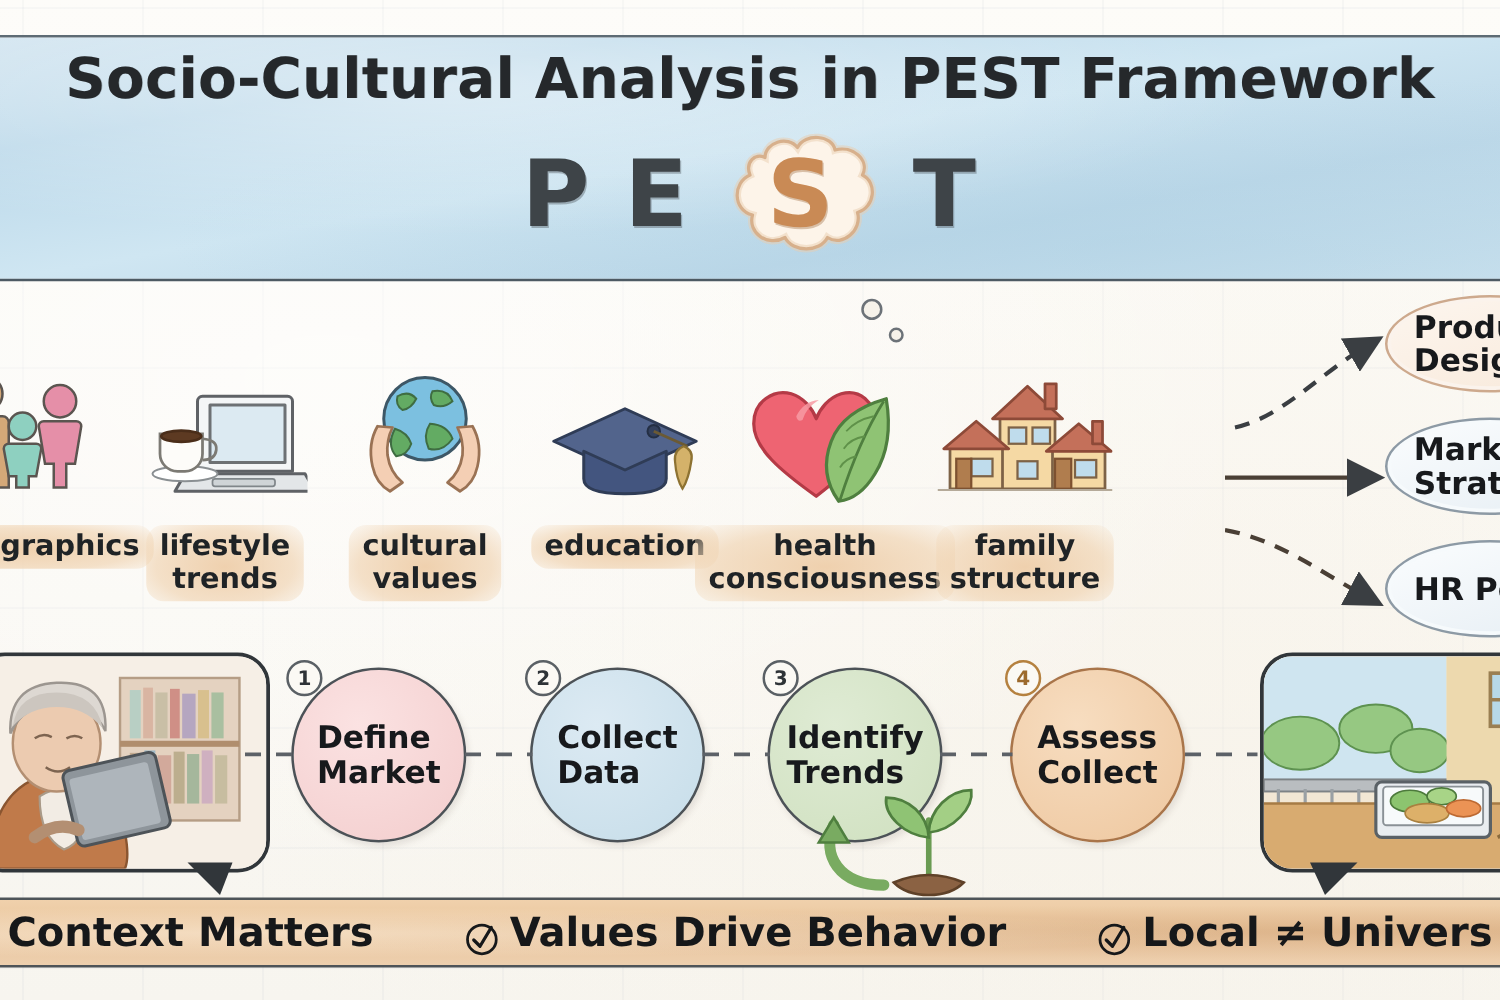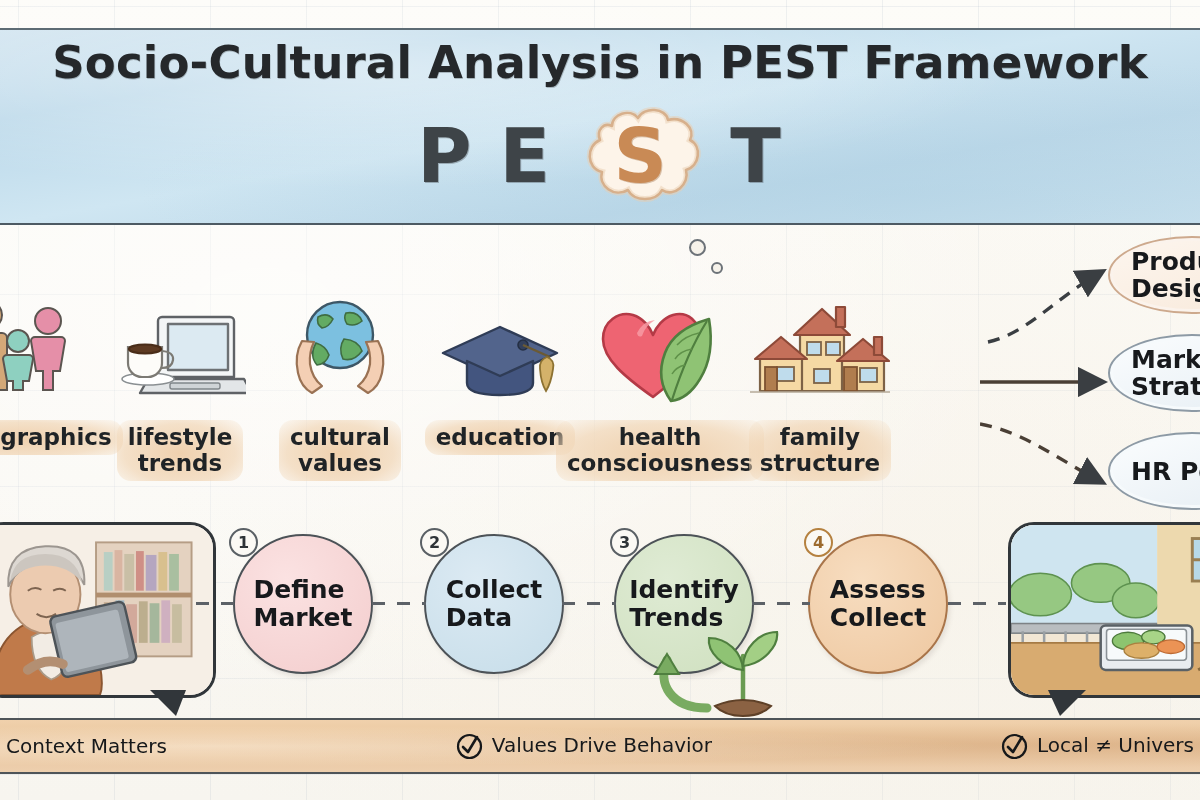--- a/index.html
+++ b/index.html
@@ -325,10 +325,10 @@
     position: relative;
     z-index: 2;
     display: flex;
-    align-items: flex-start;
+    align-items: flex-end;
     gap: 9px;
-    font-size: 20px;
-    font-weight: 400;
+    font-size: 32px;
+    font-weight: 700;
     color: #16181a;
     white-space: nowrap;
   }

